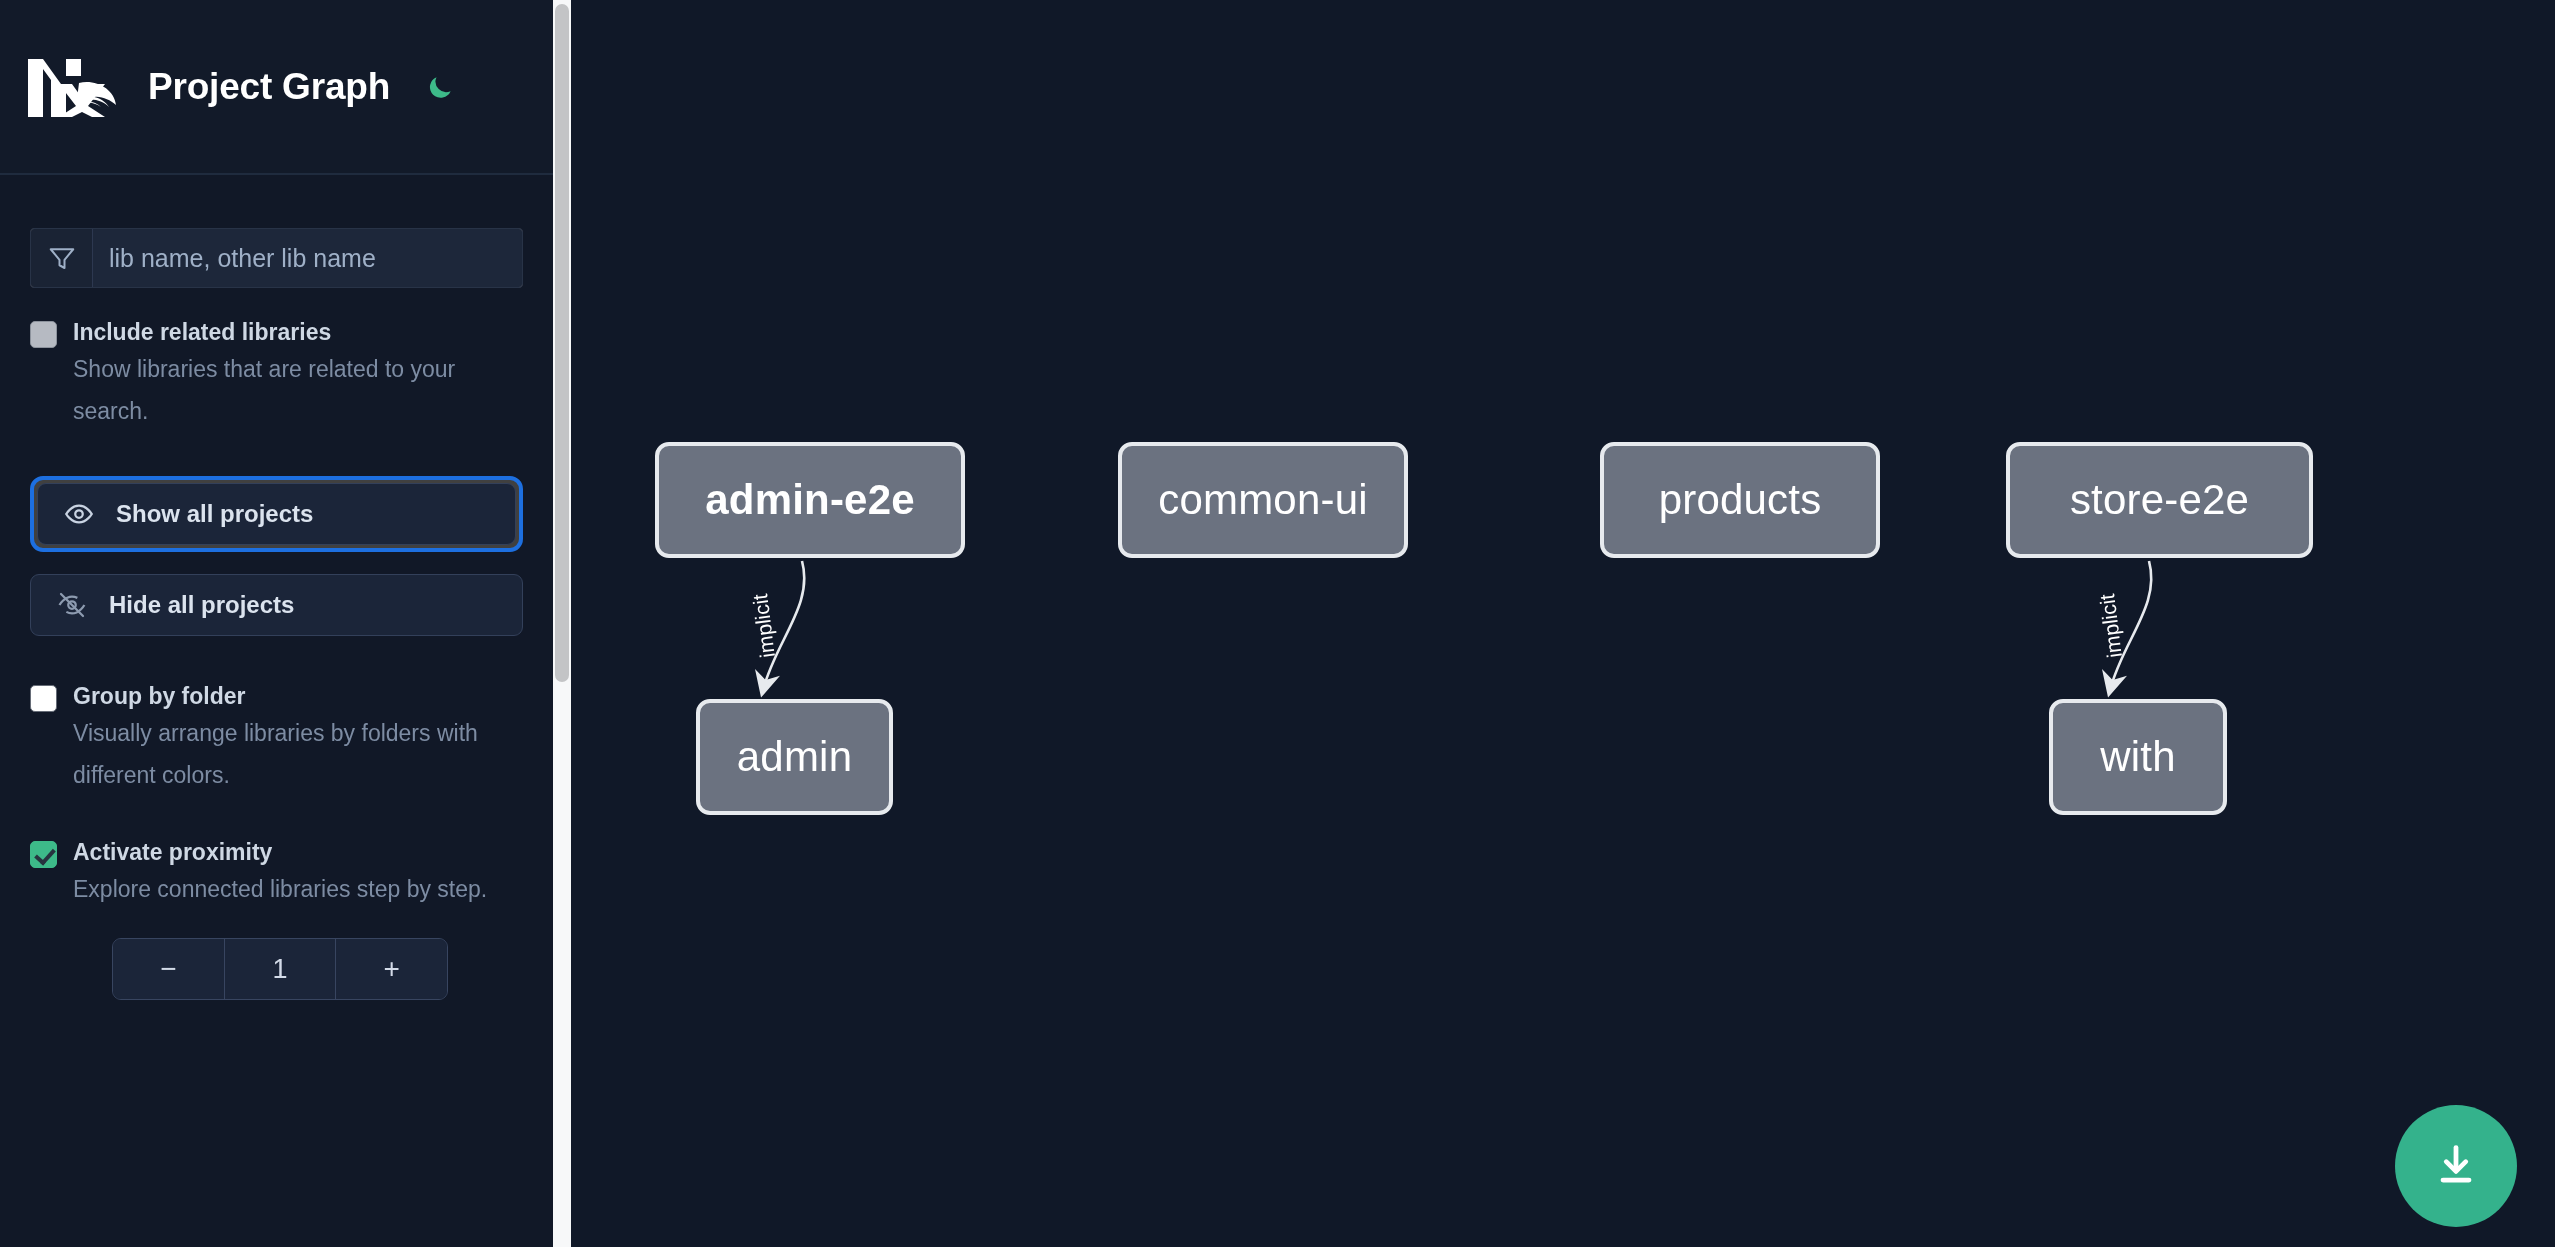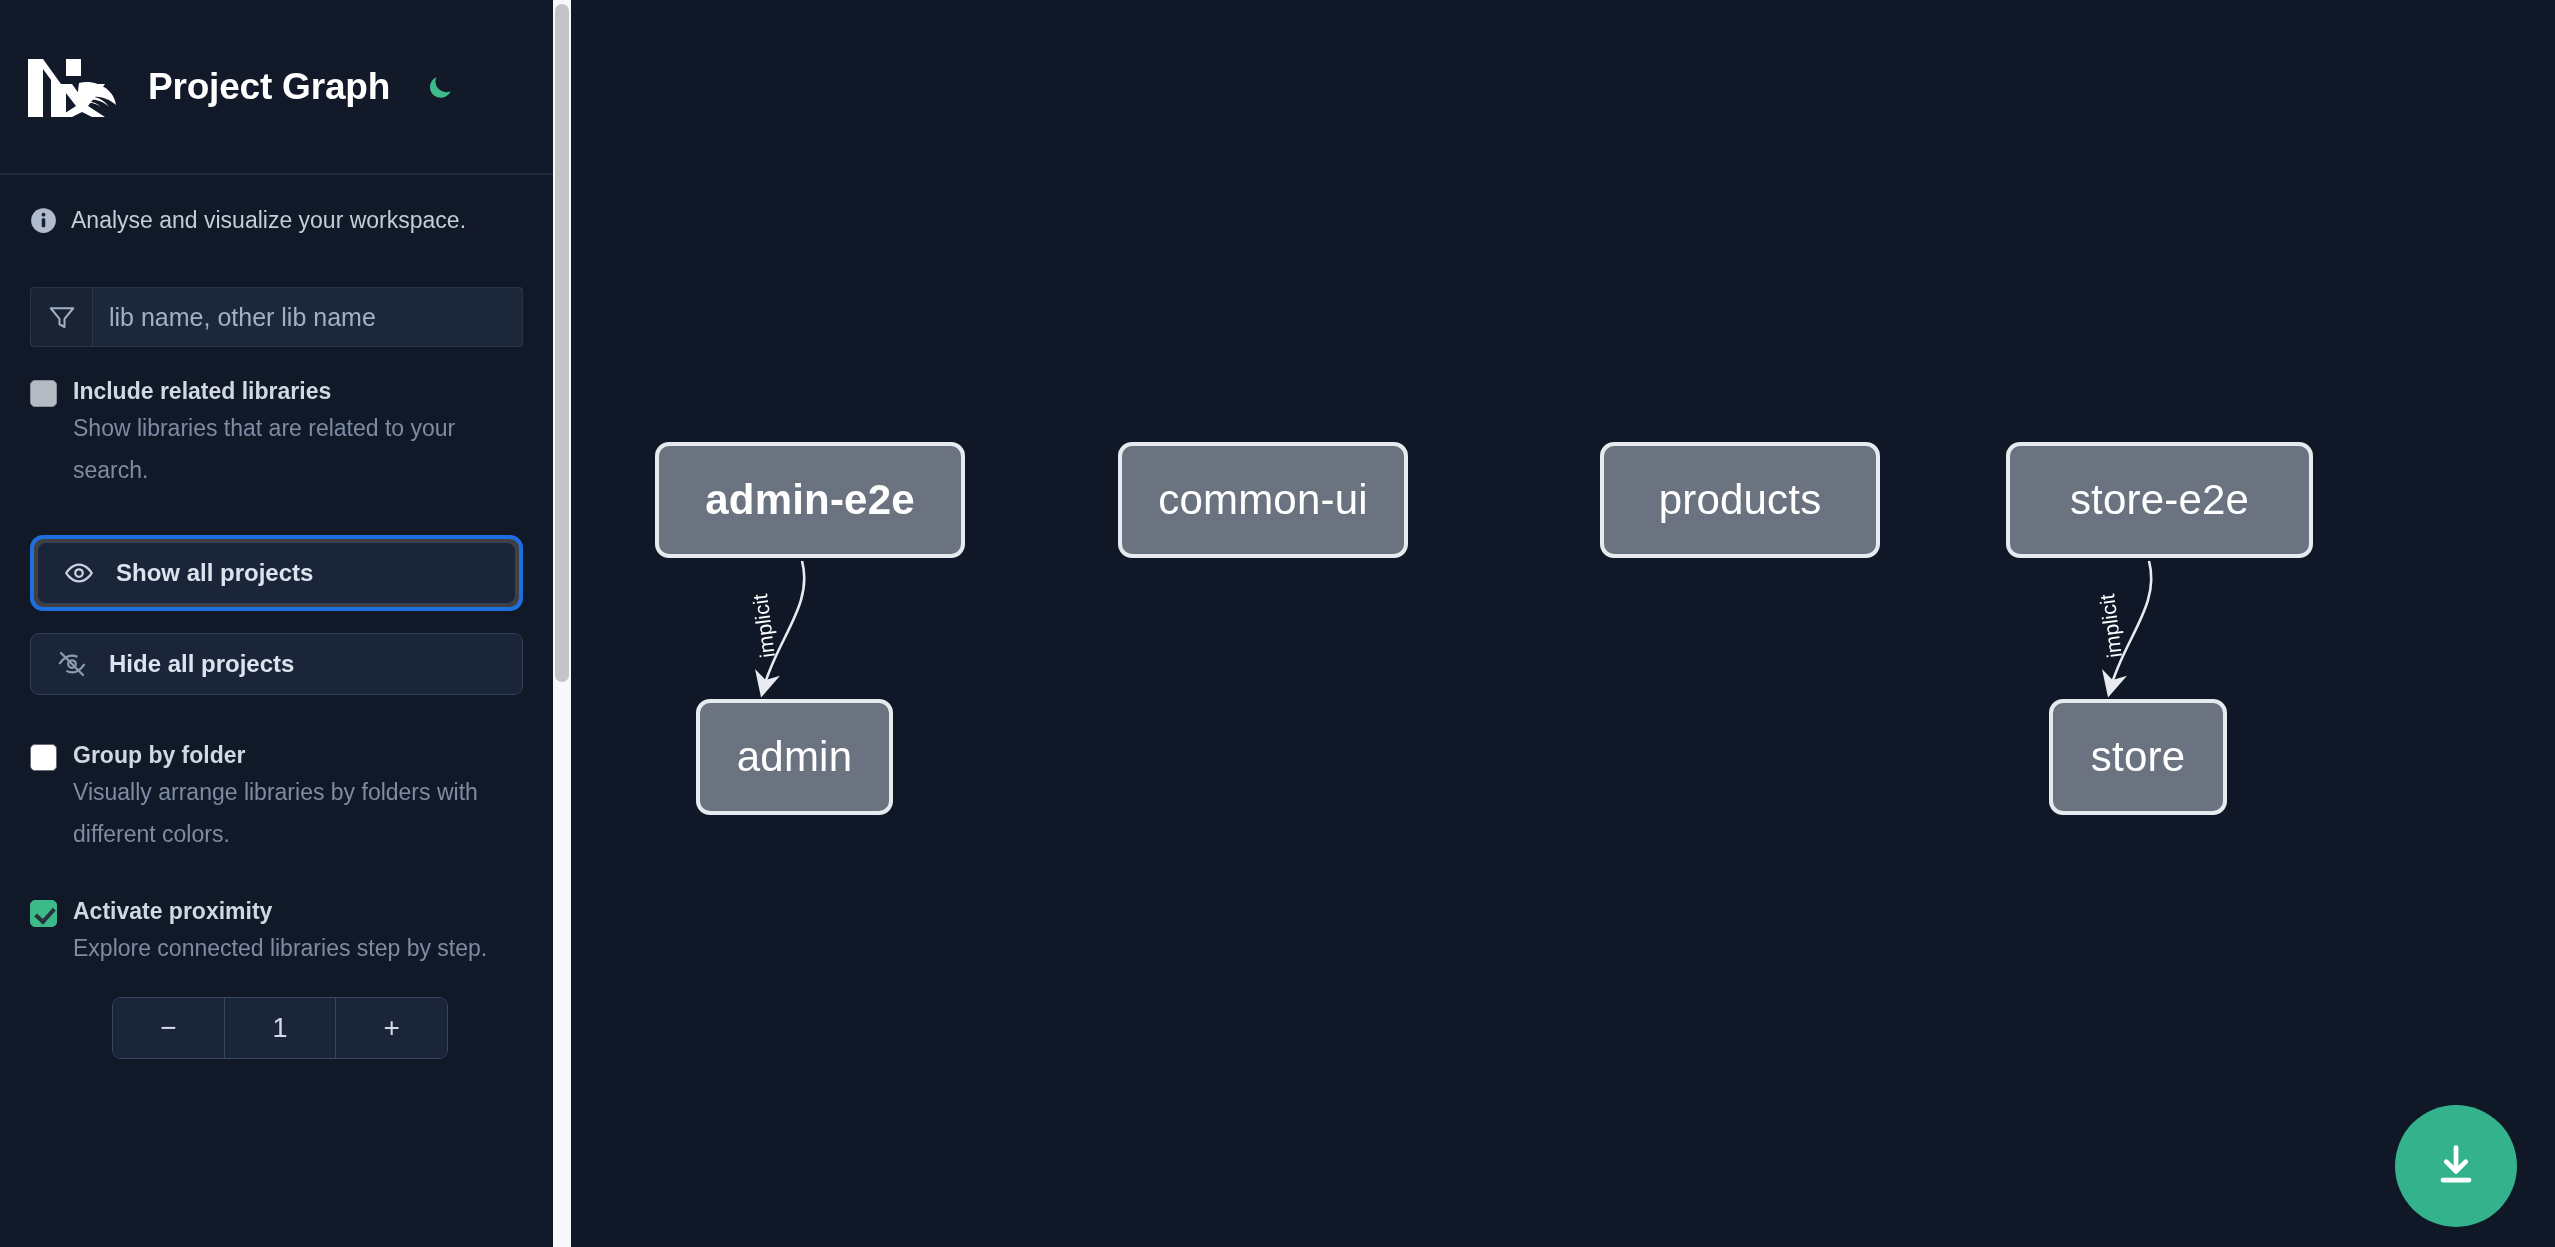--- a/index.html
+++ b/index.html
@@ -244,14 +244,6 @@
 
     <div id="sidebar-body">
 
-      <div class="tagline-row">
-        <svg class="info-icon" viewBox="0 0 24 24">
-          <circle cx="12" cy="12" r="11" fill="#b0bccd"></circle>
-          <circle cx="12" cy="6.8" r="1.7" fill="#152033"></circle>
-          <rect x="10.4" y="10" width="3.2" height="8" rx="1.2" fill="#152033"></rect>
-        </svg>
-        <span class="tagline-text">Analyse and visualize your workspace.</span>
-      </div>
 
       <div id="search-wrap">
         <div id="filter-icon-box">

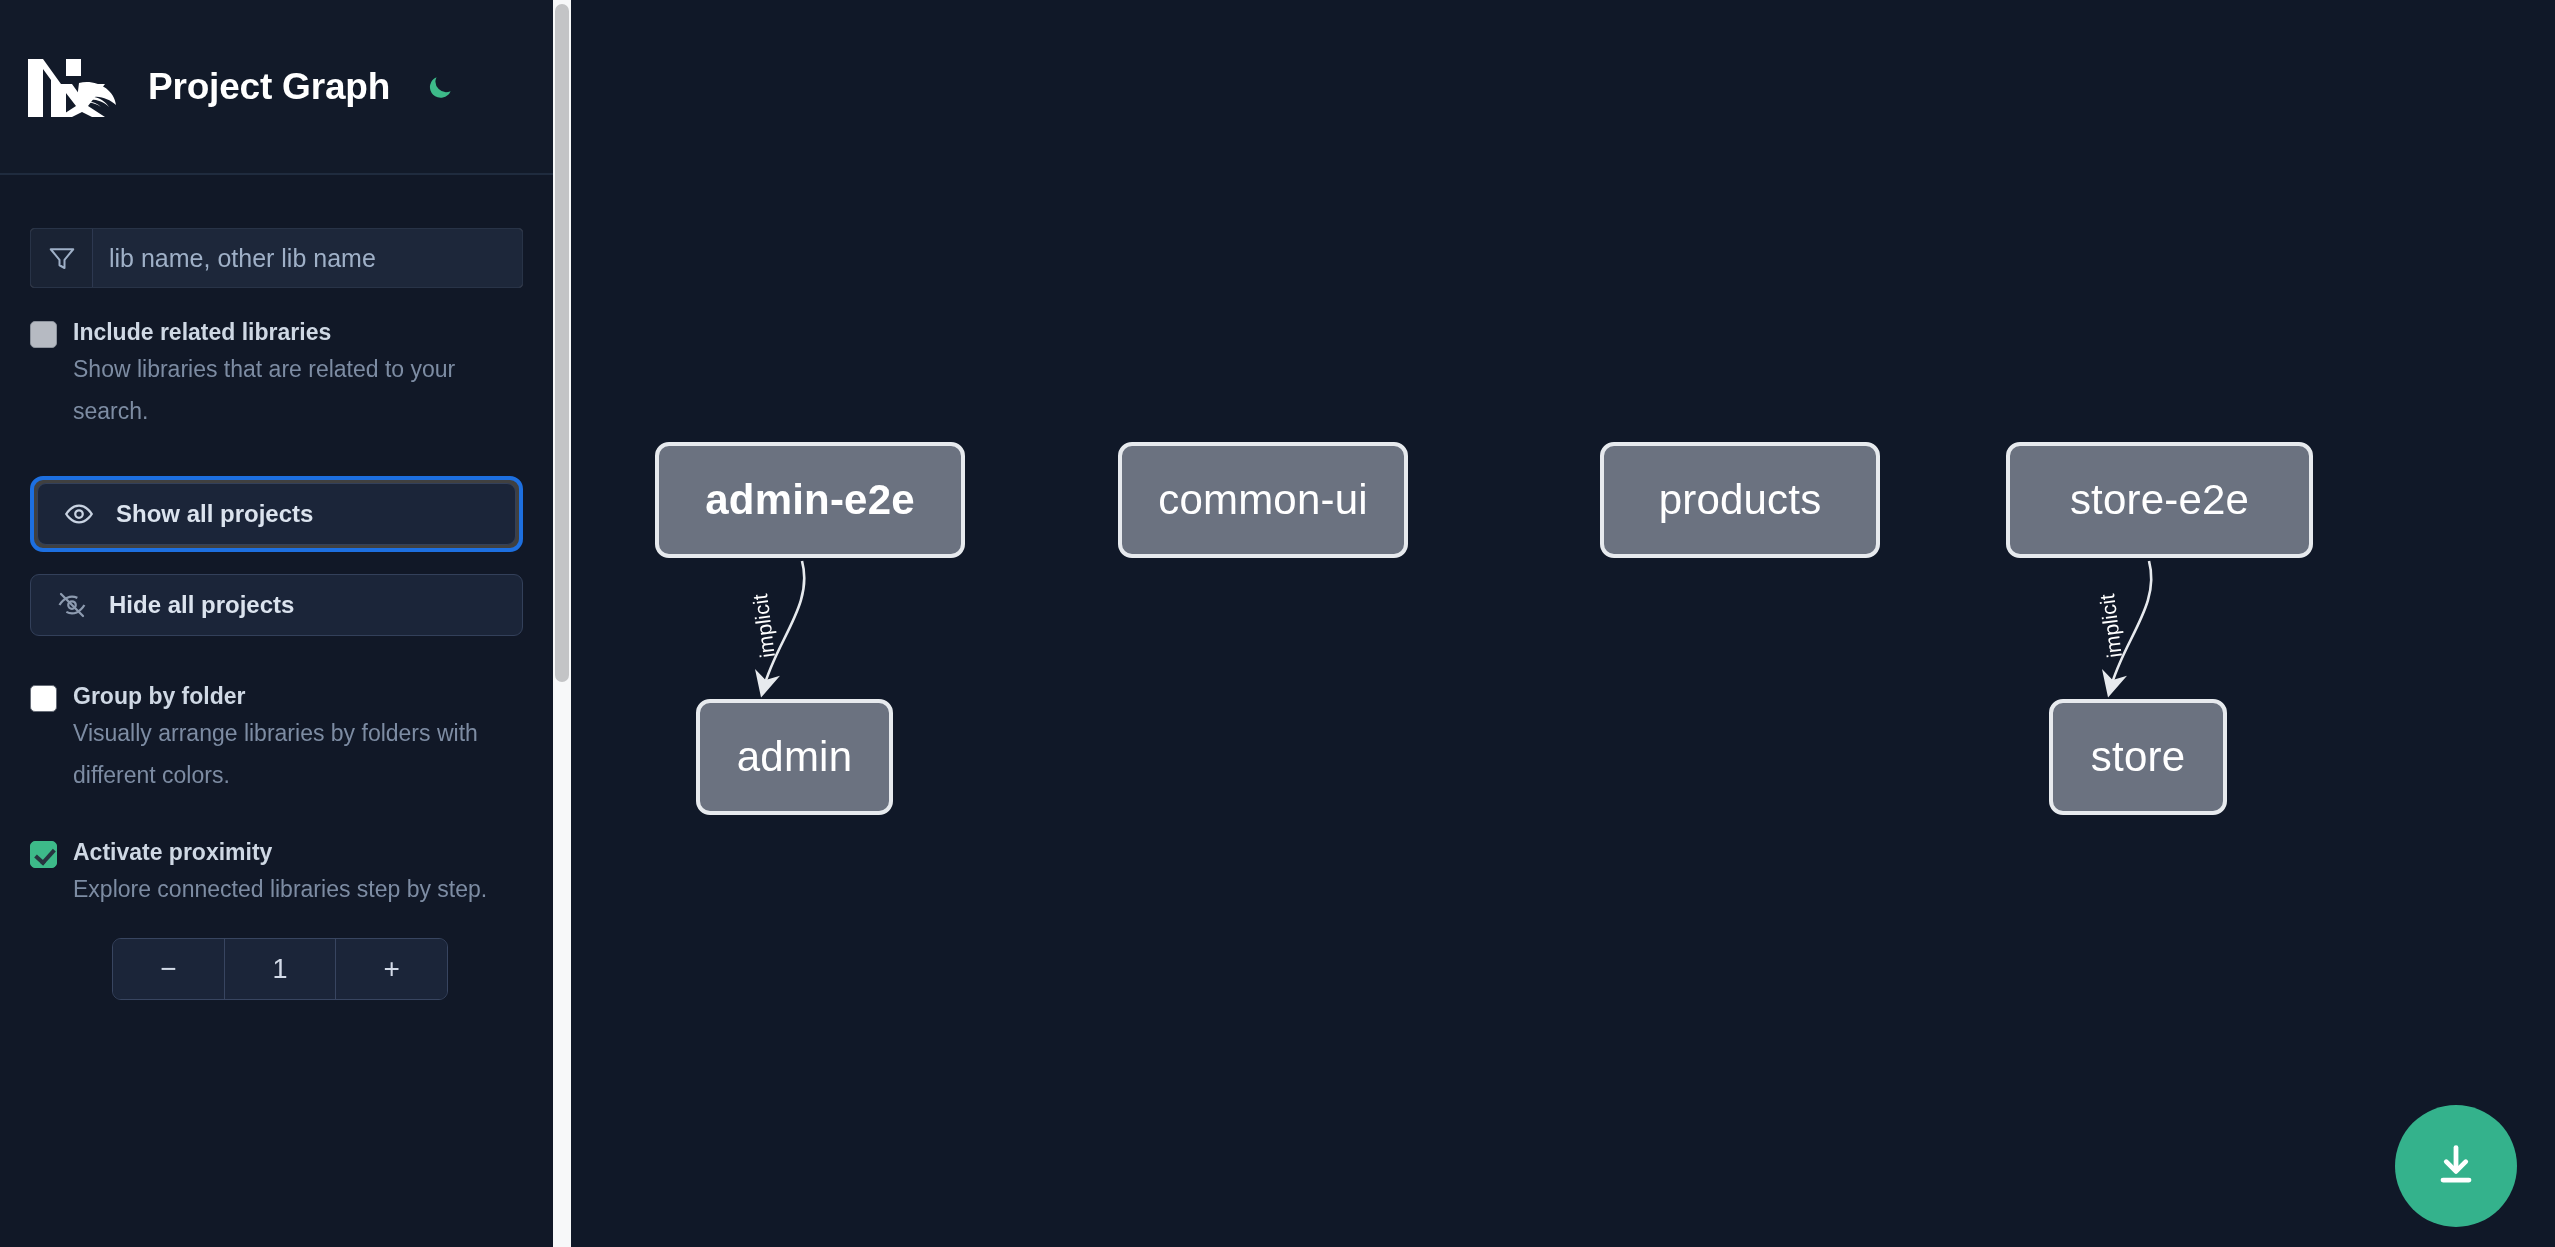--- a/index.html
+++ b/index.html
@@ -341,7 +341,7 @@
       <span>admin</span>
     </div>
     <div class="node" style="left:1478px;top:699px;width:178px;height:116px;">
-      <span>store</span>
+      <span>with</span>
     </div>
 
   </main>

